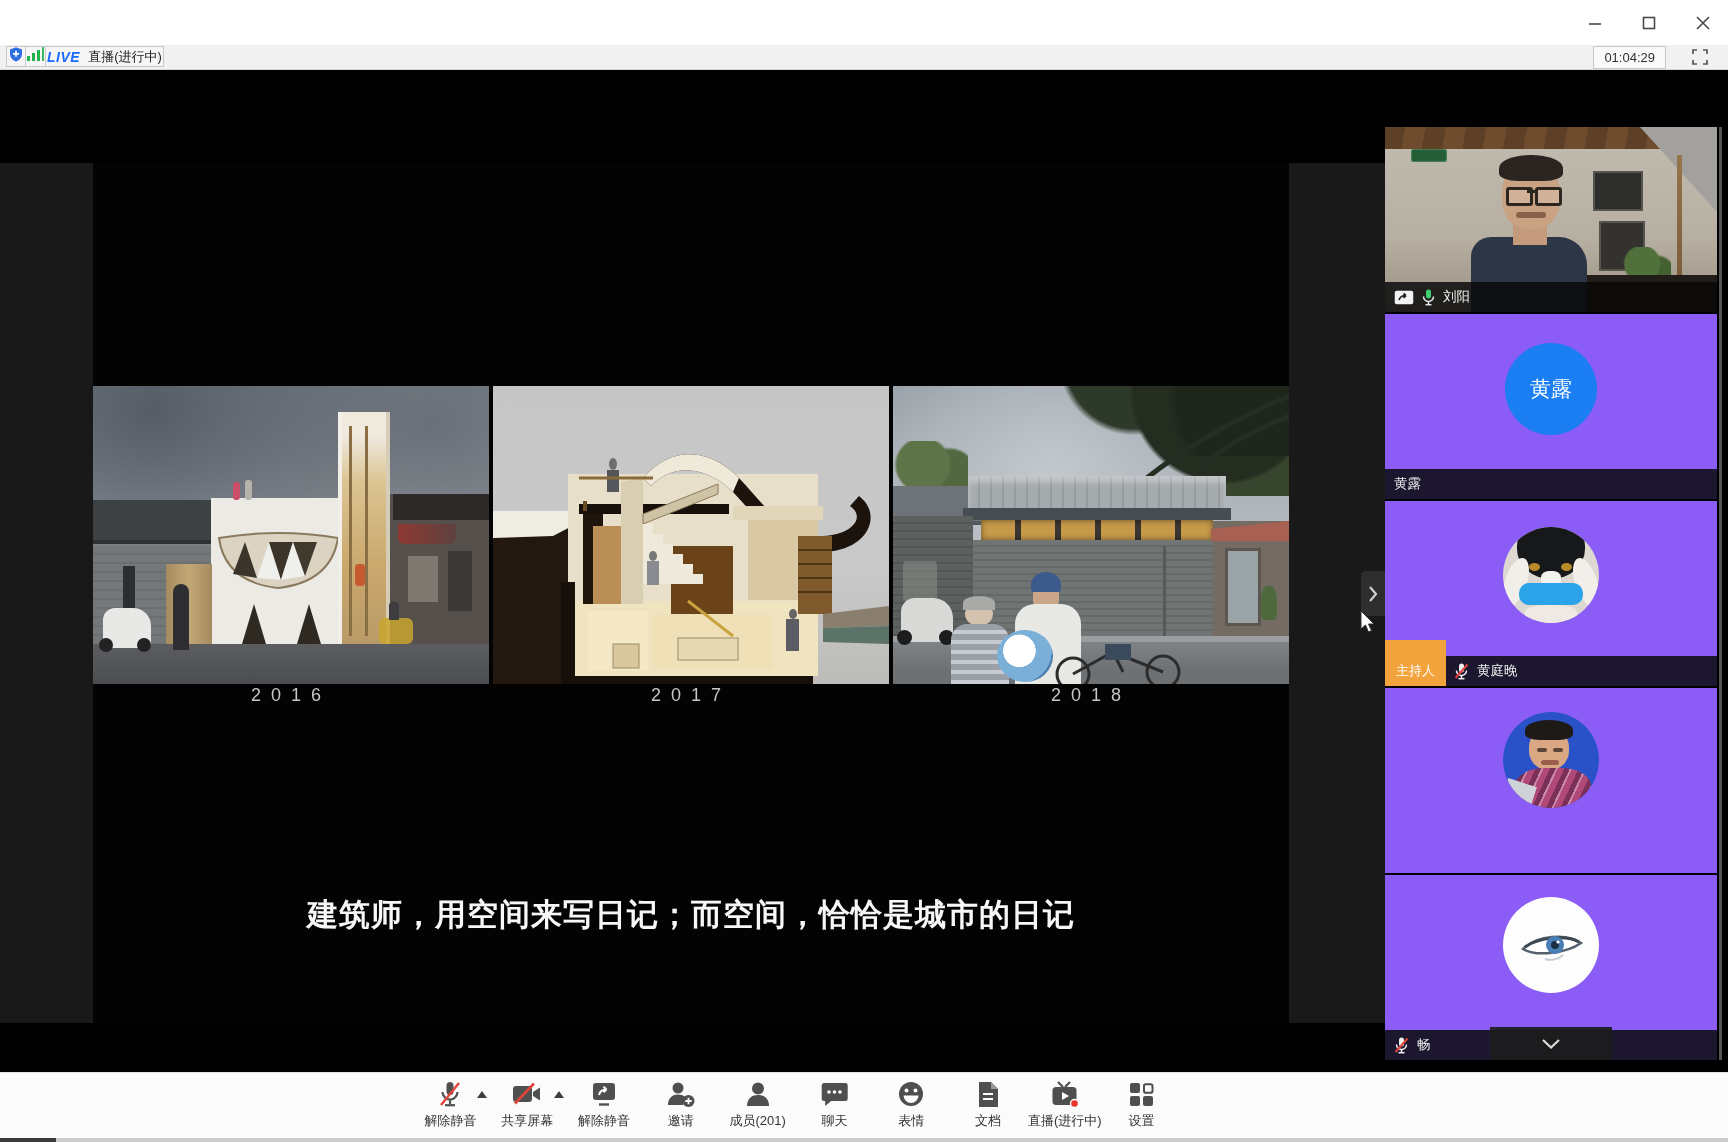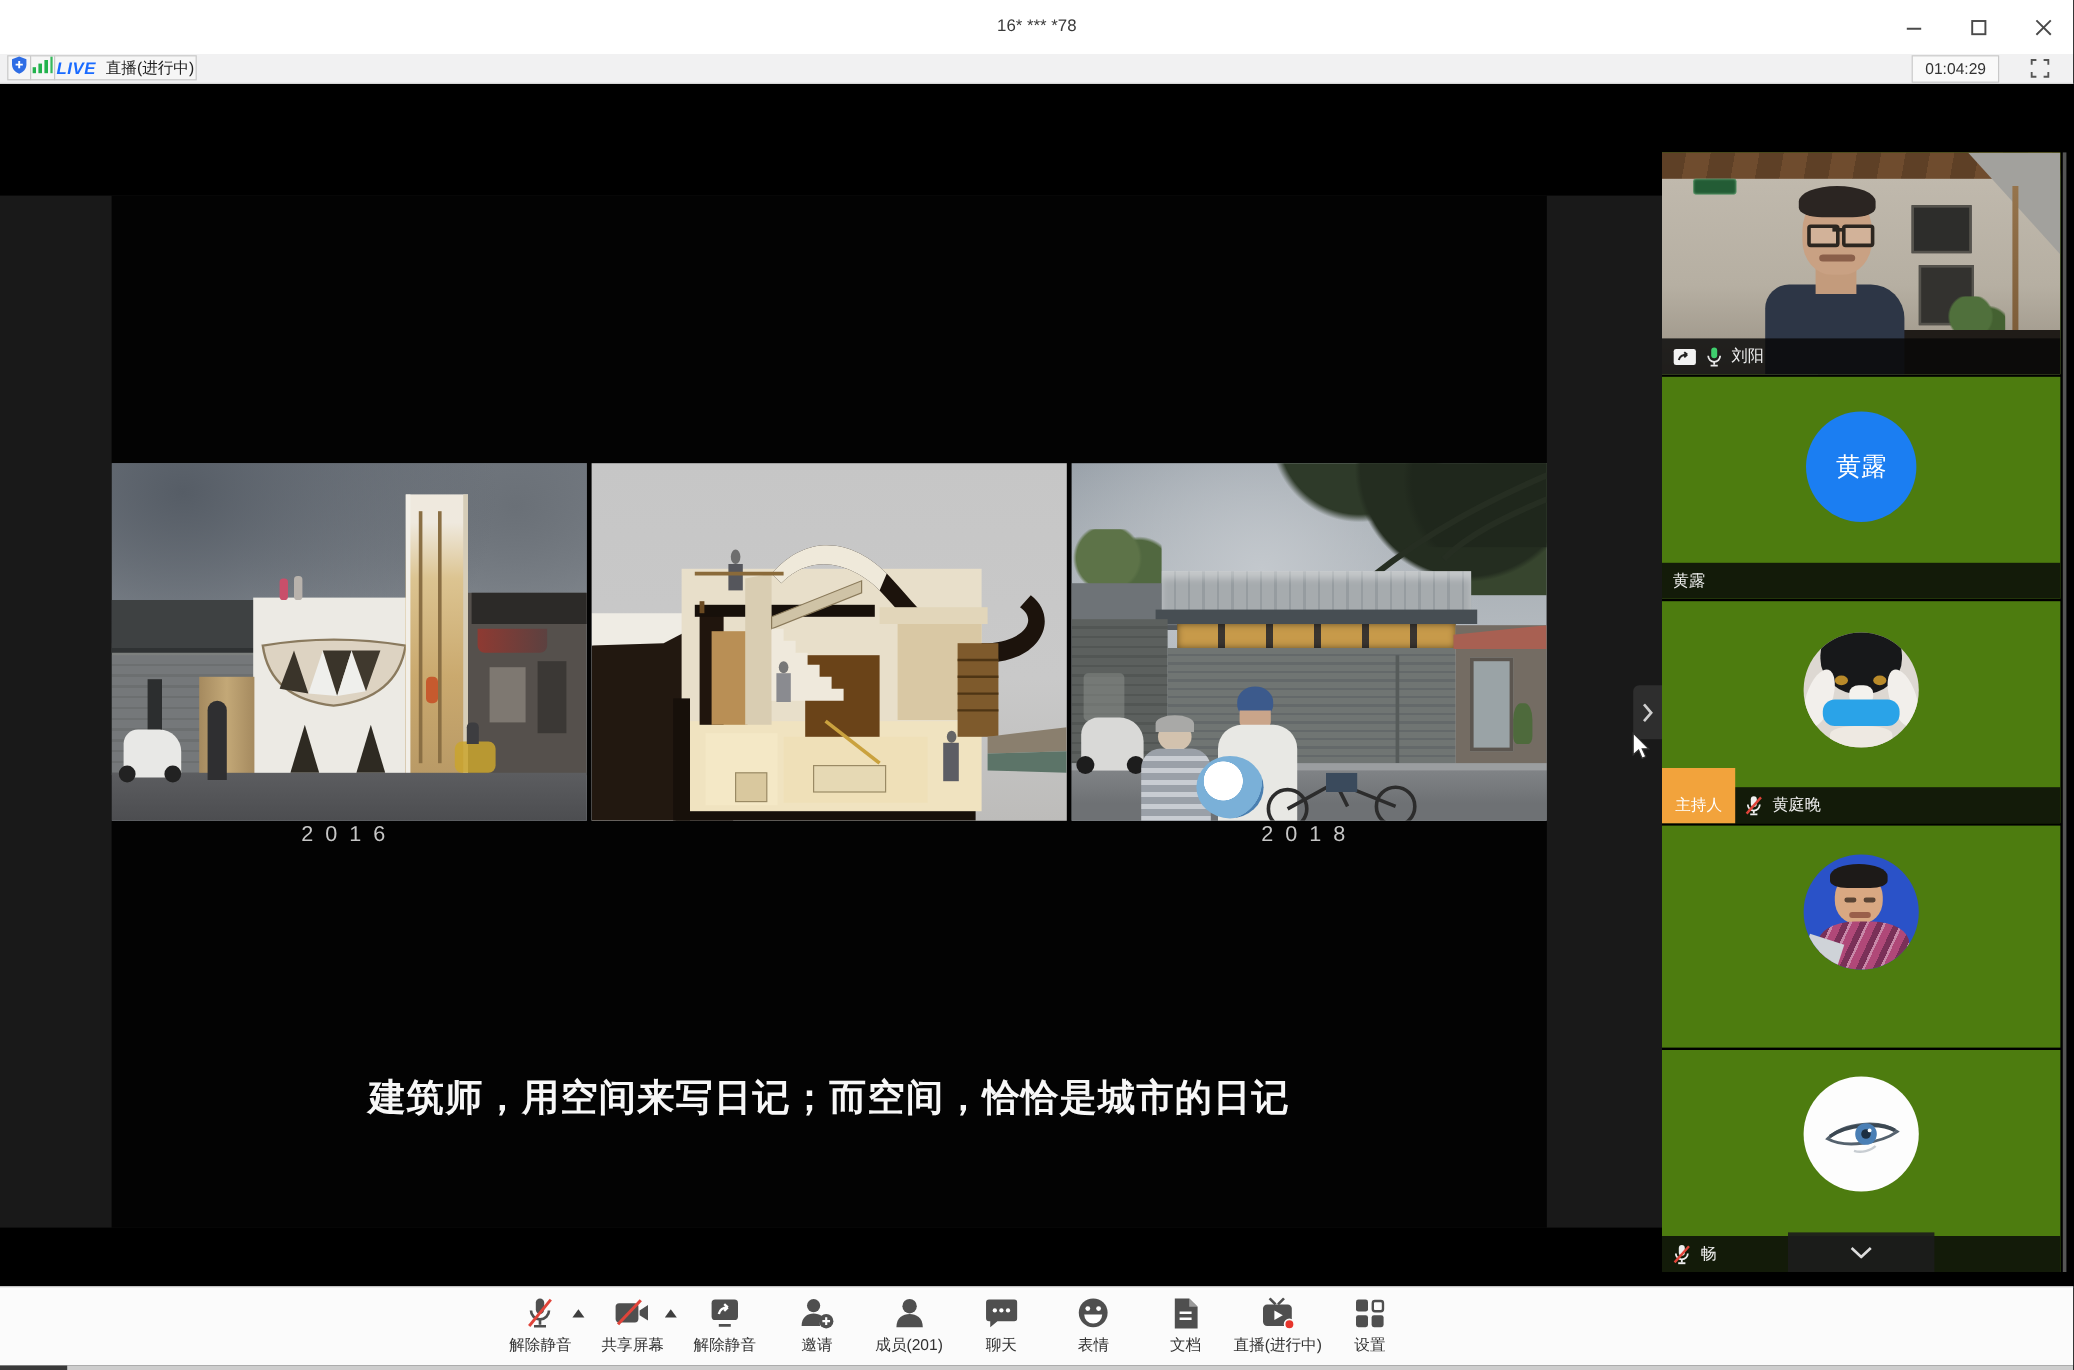--- a/index.html
+++ b/index.html
@@ -66,7 +66,6 @@
 <div class="app">
 
   <div class="titlebar">
-    <div class="title">16* *** *78</div>
     <div class="winbtns">
       <div class="winbtn">
         <svg width="14" height="14">

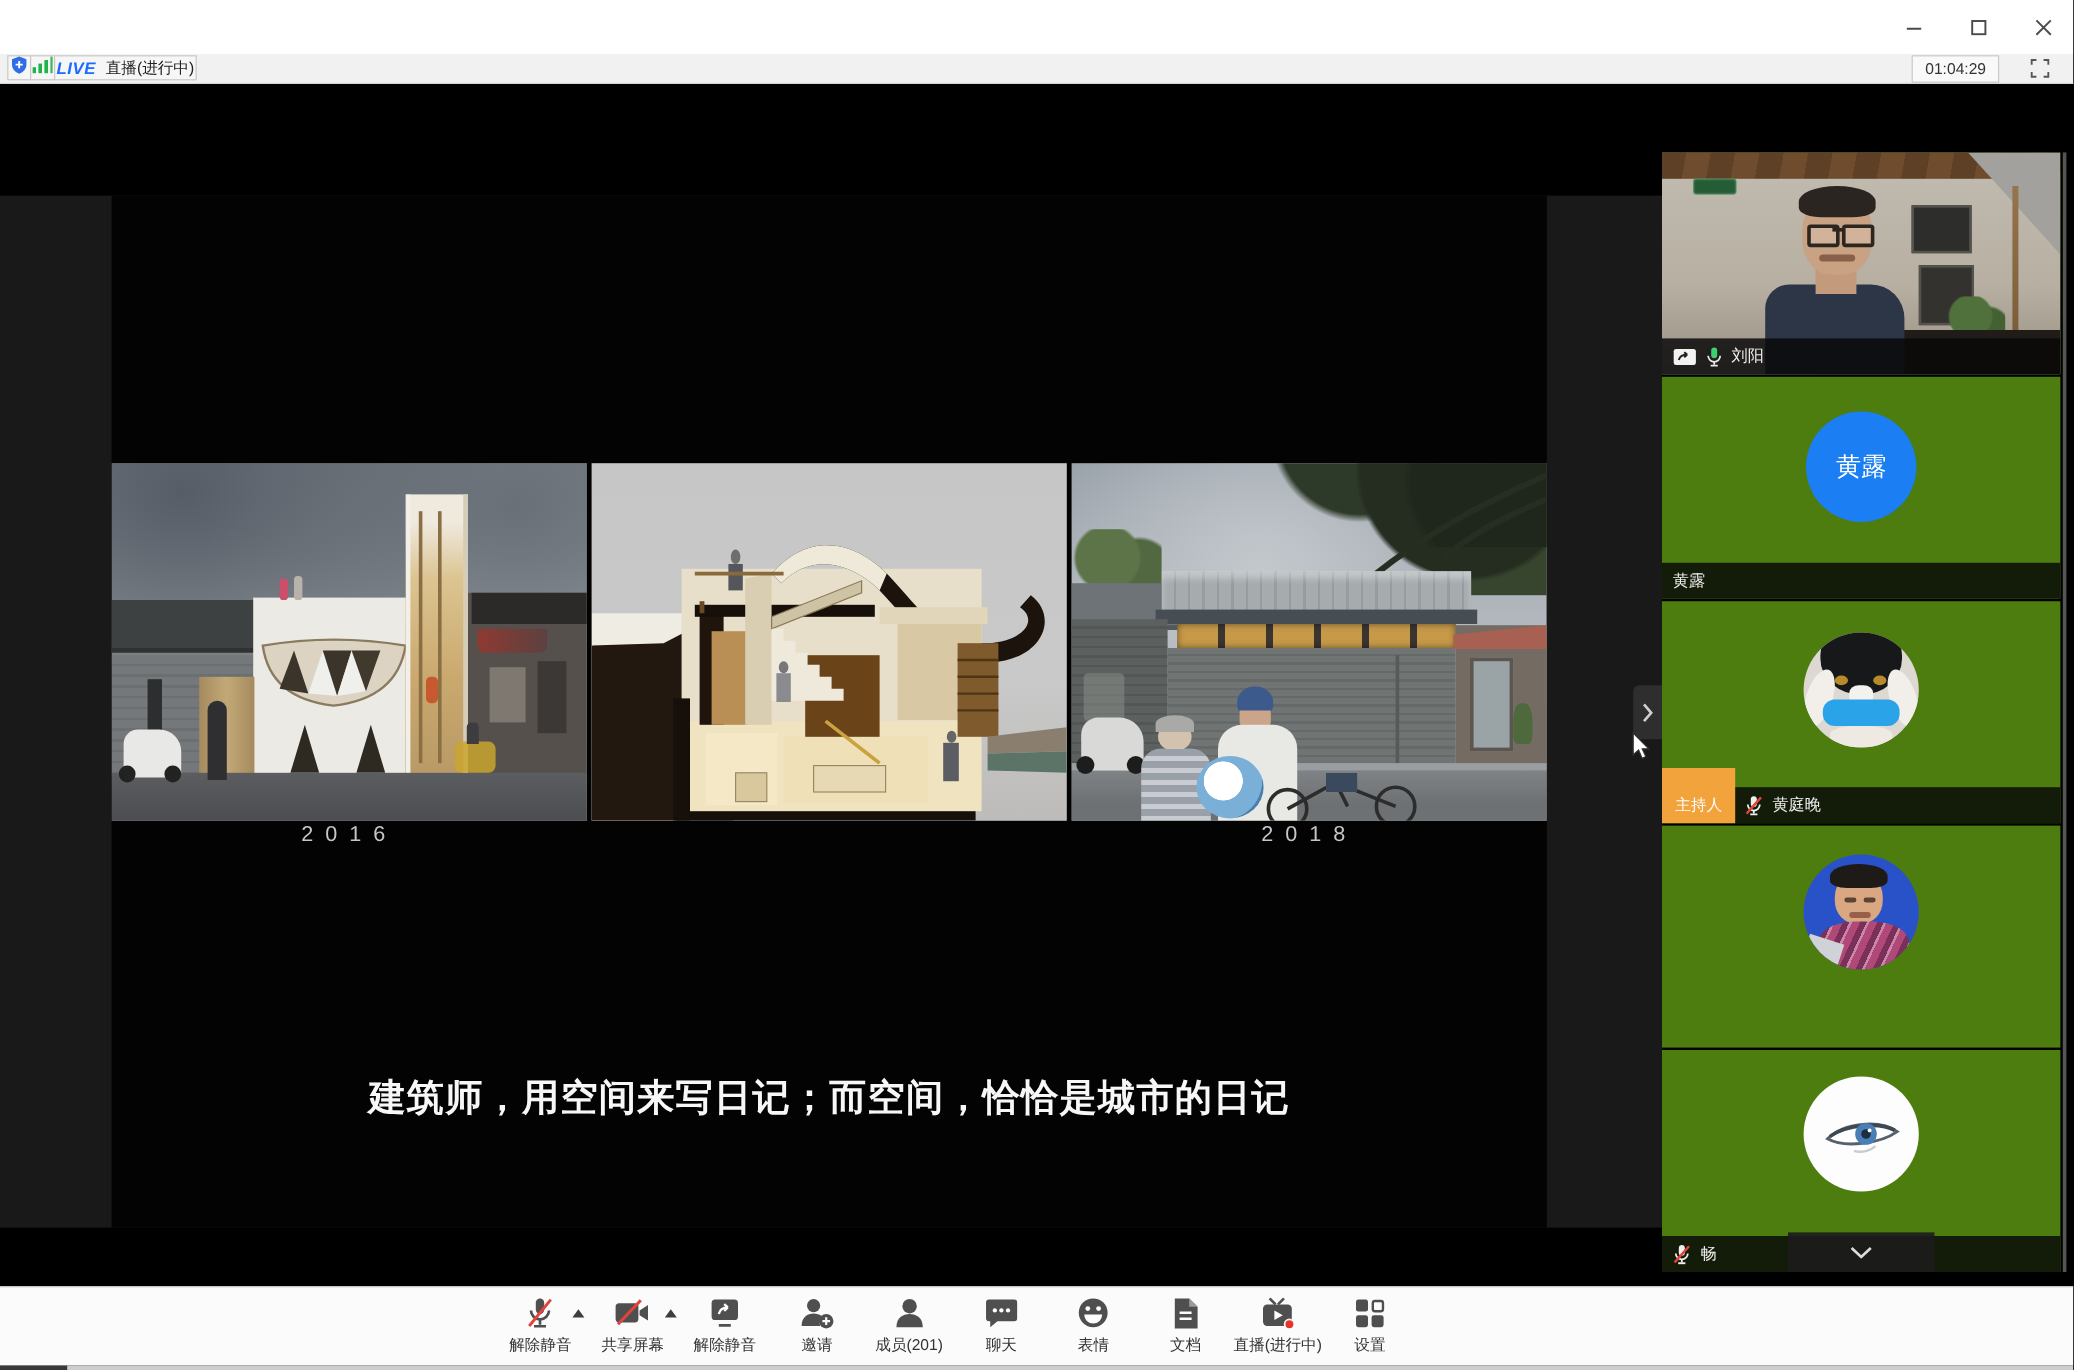--- a/index.html
+++ b/index.html
@@ -37,7 +37,7 @@
   
   .sidebar{position:absolute;left:1385px;top:127px;width:332px;height:933px;display:flex;
            flex-direction:column;gap:2px;background:#000;}
-  .tile{position:relative;height:185px;background:#4d7c0f;overflow:hidden;flex:none;}
+  .tile{position:relative;height:185px;background:#8b5cf6;overflow:hidden;flex:none;}
   .namebar{position:absolute;left:0;right:0;bottom:0;height:30px;background:rgba(8,8,8,.84);
            display:flex;align-items:center;gap:8px;padding:0 9px;color:#ededed;font-size:13.5px;box-sizing:border-box;}
   .badge-host{height:30px;display:flex;align-items:center;background:#f2a33c;color:#fff;

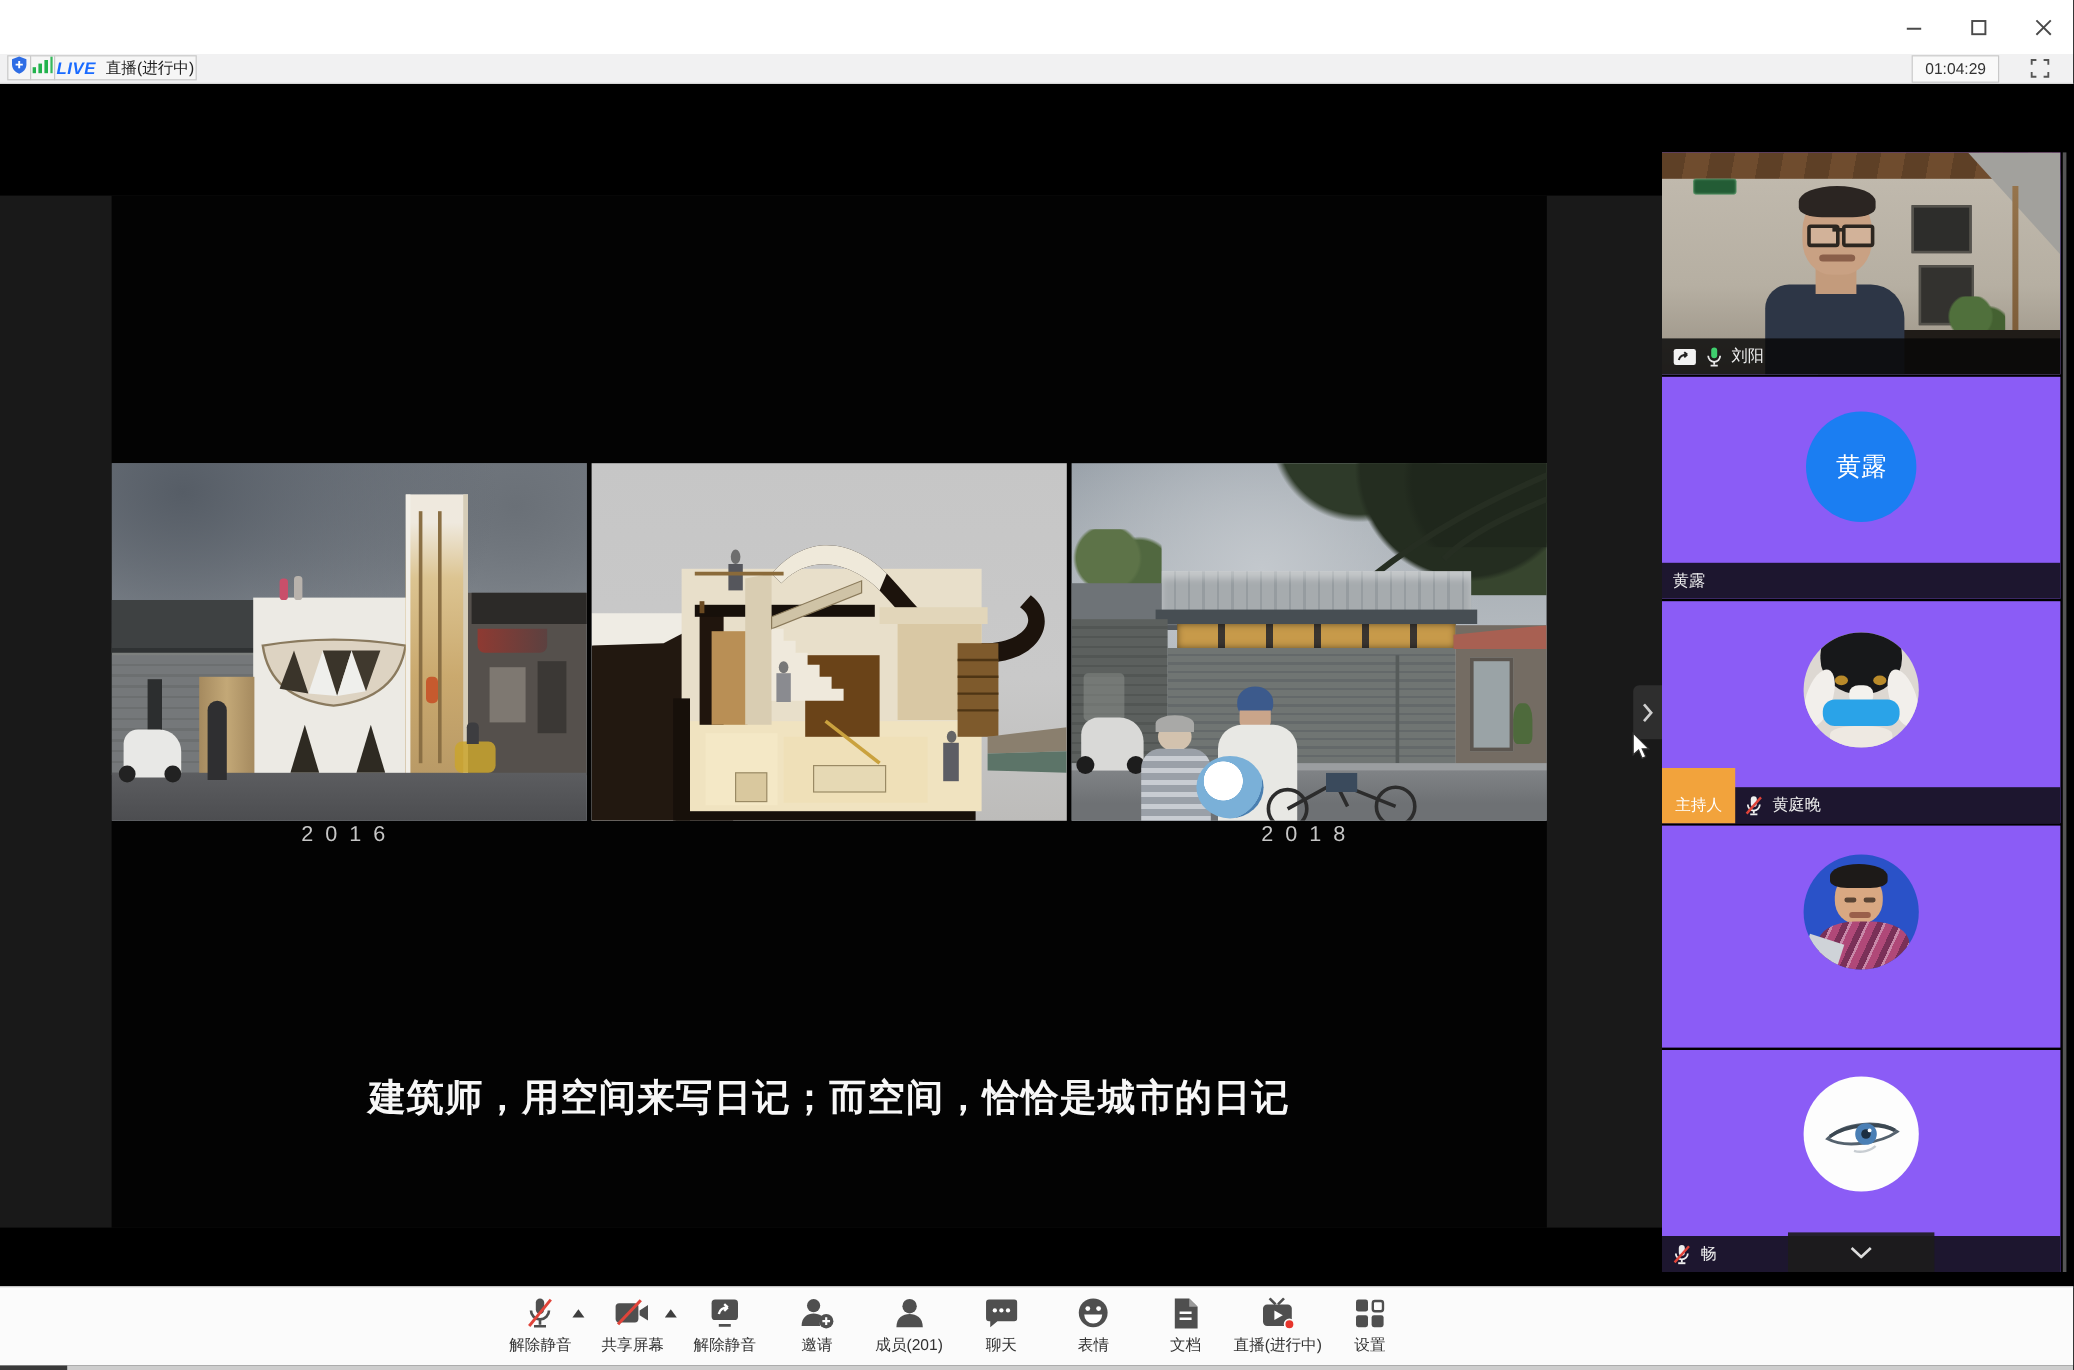--- a/index.html
+++ b/index.html
@@ -250,6 +250,7 @@
     </div>
 
     <div class="year" style="left:0;">2016</div>
+    <div class="year" style="left:400px;">2017</div>
     <div class="year" style="left:800px;">2018</div>
     <div class="caption">建筑师，用空间来写日记；而空间，恰恰是城市的日记</div>
   </div>

